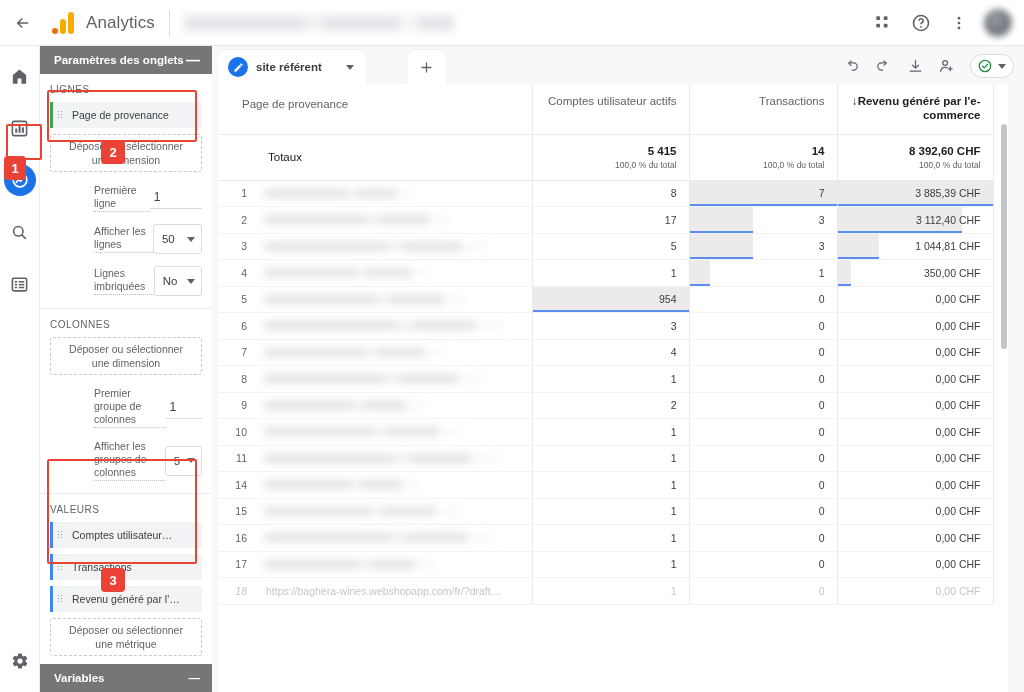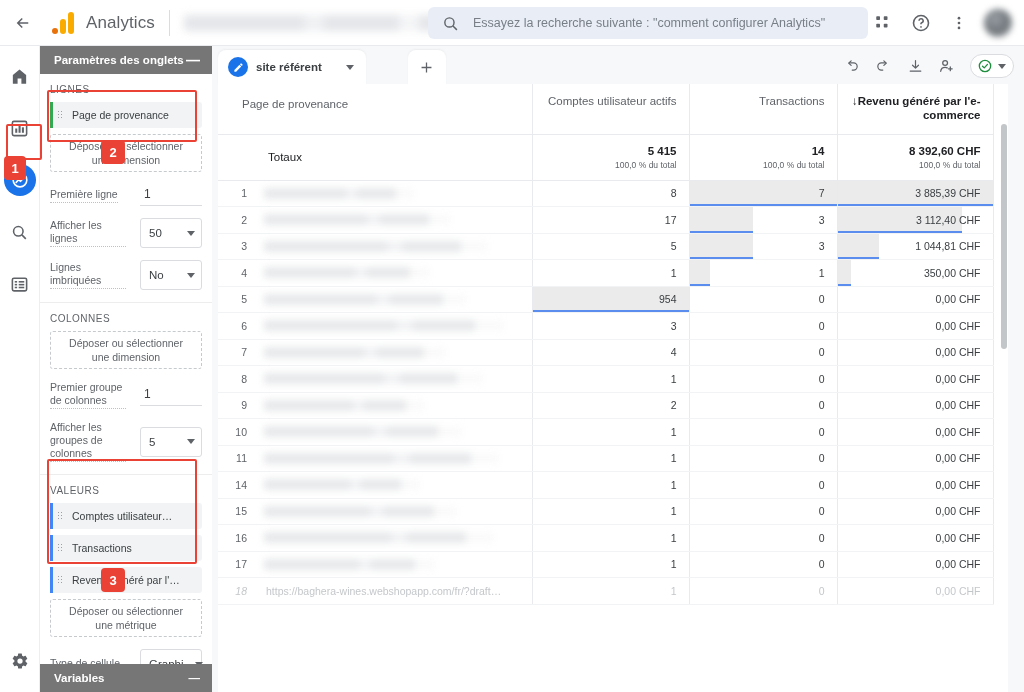--- a/index.html
+++ b/index.html
@@ -222,15 +222,6 @@
     <div class="brand-sep"></div>
     <div class="acct-blur"></div>
 
-    <div class="search-wrap">
-      <span class="search-icon">
-        <svg width="17" height="17" viewBox="0 0 24 24" fill="none" stroke="currentColor" stroke-width="2">
-          <circle cx="10.5" cy="10.5" r="6.5"></circle>
-            <path d="M15.5 15.5L21 21"></path>
-        </svg>
-      </span>
-      <input class="search-input" value="" placeholder="Essayez la recherche suivante : &quot;comment configurer Analytics&quot;" style="">
-    </div>
 
     <div class="topbar-right">
       <div class="ticon">

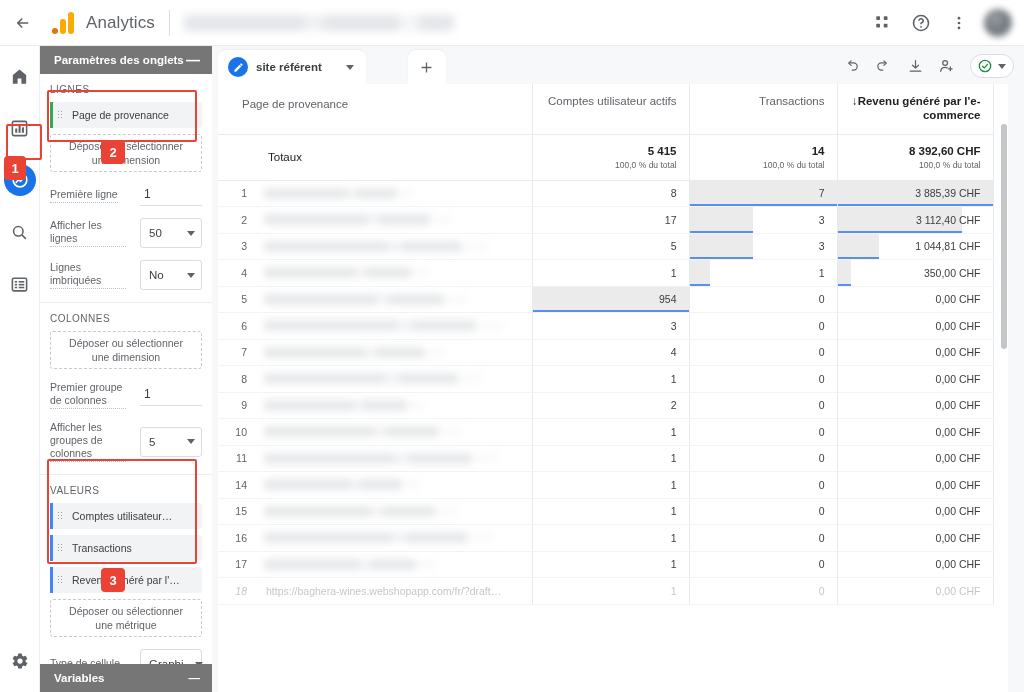--- a/index.html
+++ b/index.html
@@ -100,7 +100,7 @@
   }
   .row-ctl { display: flex; align-items: center; justify-content: space-between; margin-top: 12px; }
   .row-lbl { font-size: 10.5px; color: #5f6368; line-height: 13px; max-width: 76px;
-    border-bottom: 1px dotted #bdc1c6; padding-bottom: 1px; }
+    border-bottom: 1px dotted #bdc1c6; padding-bottom: 1px; margin-left: 44px; }
   .num-field { width: 62px; border-bottom: 1px solid #dadce0; font-size: 12px; color: #3c4043;
     padding: 3px 2px 4px 4px; }
   .sel-field {

